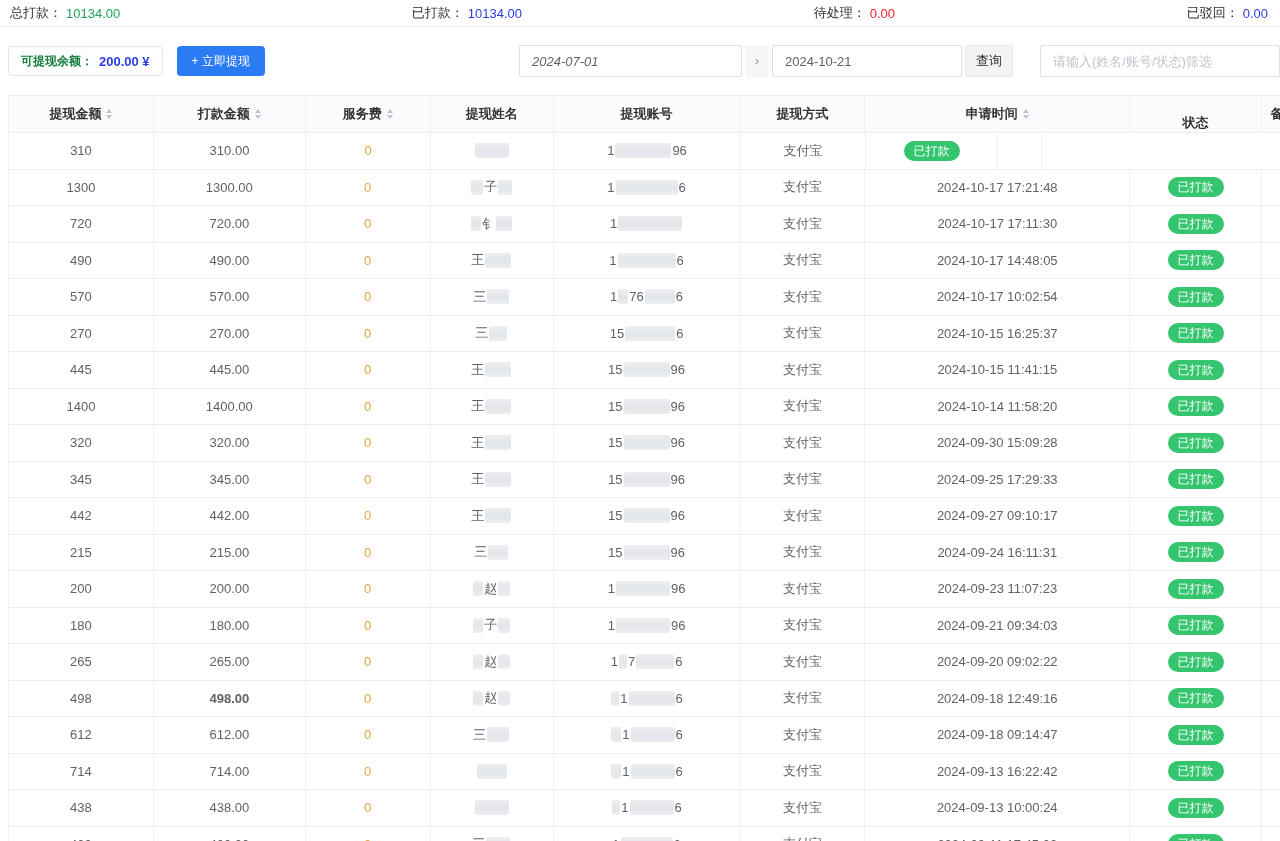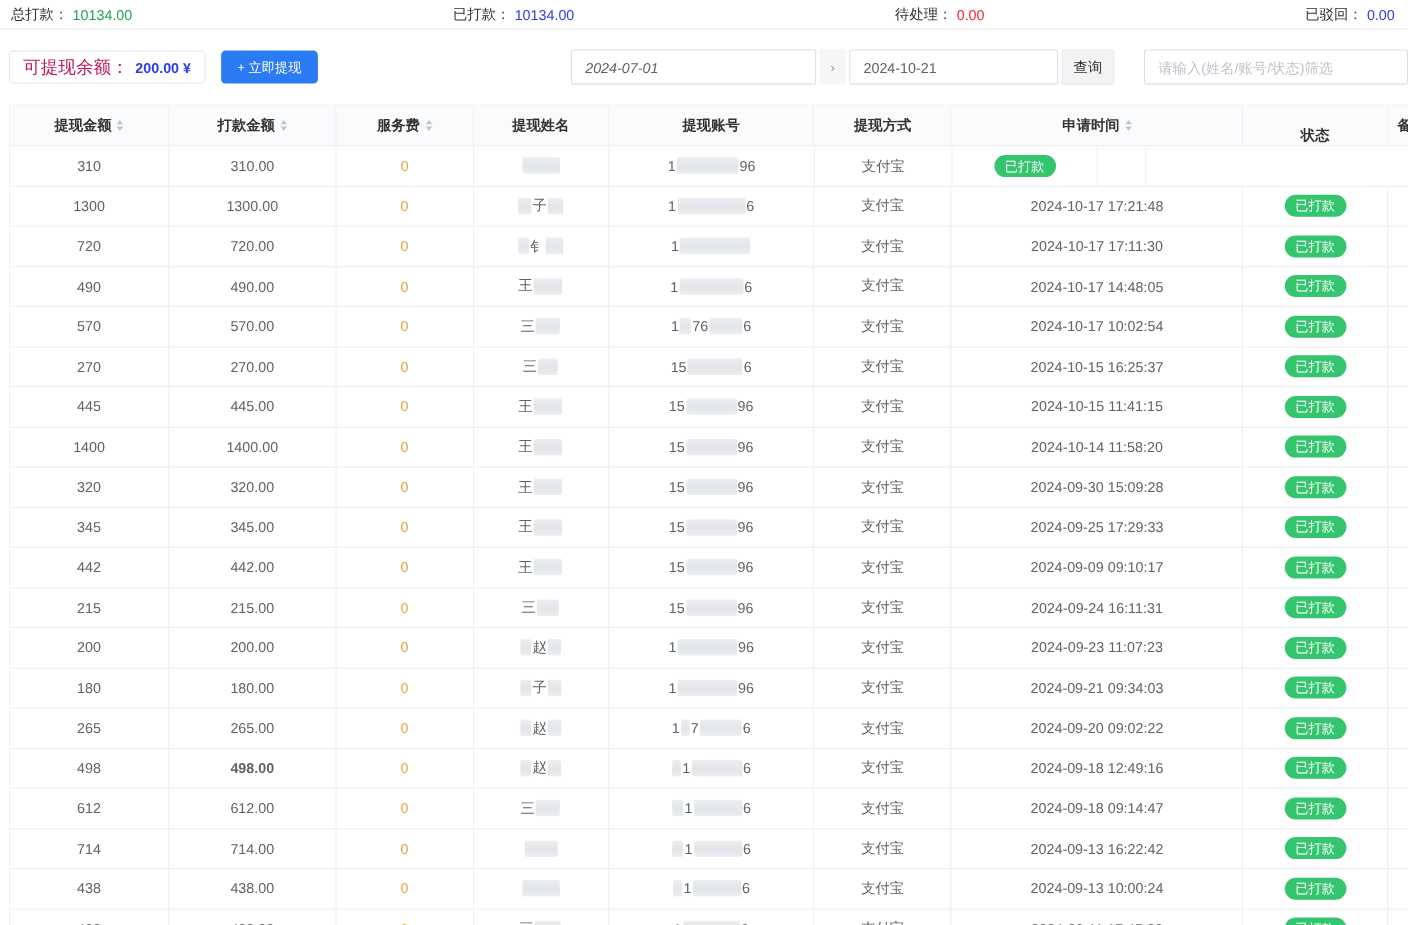--- a/index.html
+++ b/index.html
@@ -19,7 +19,7 @@
   .toolbar-left { display:flex; align-items:center; }
   .balance-box { height:30px; display:flex; align-items:center; padding:0 12px;
     border:1px solid #e3e6eb; border-radius:4px; background:#fff; }
-  .balance-label { color:#be185d; font-size:16px; }
+  .balance-label { color:#15803d; font-size:12px;font-weight:bold; }
   .balance-value { color:#2a3ce8; font-weight:600; margin-left:6px; font-size:13px; }
   .withdraw-btn { height:30px; margin-left:14px; padding:0 15px; background:#2b7bf5;
     color:#fff; font-size:12px; border:none; border-radius:4px; cursor:pointer; }

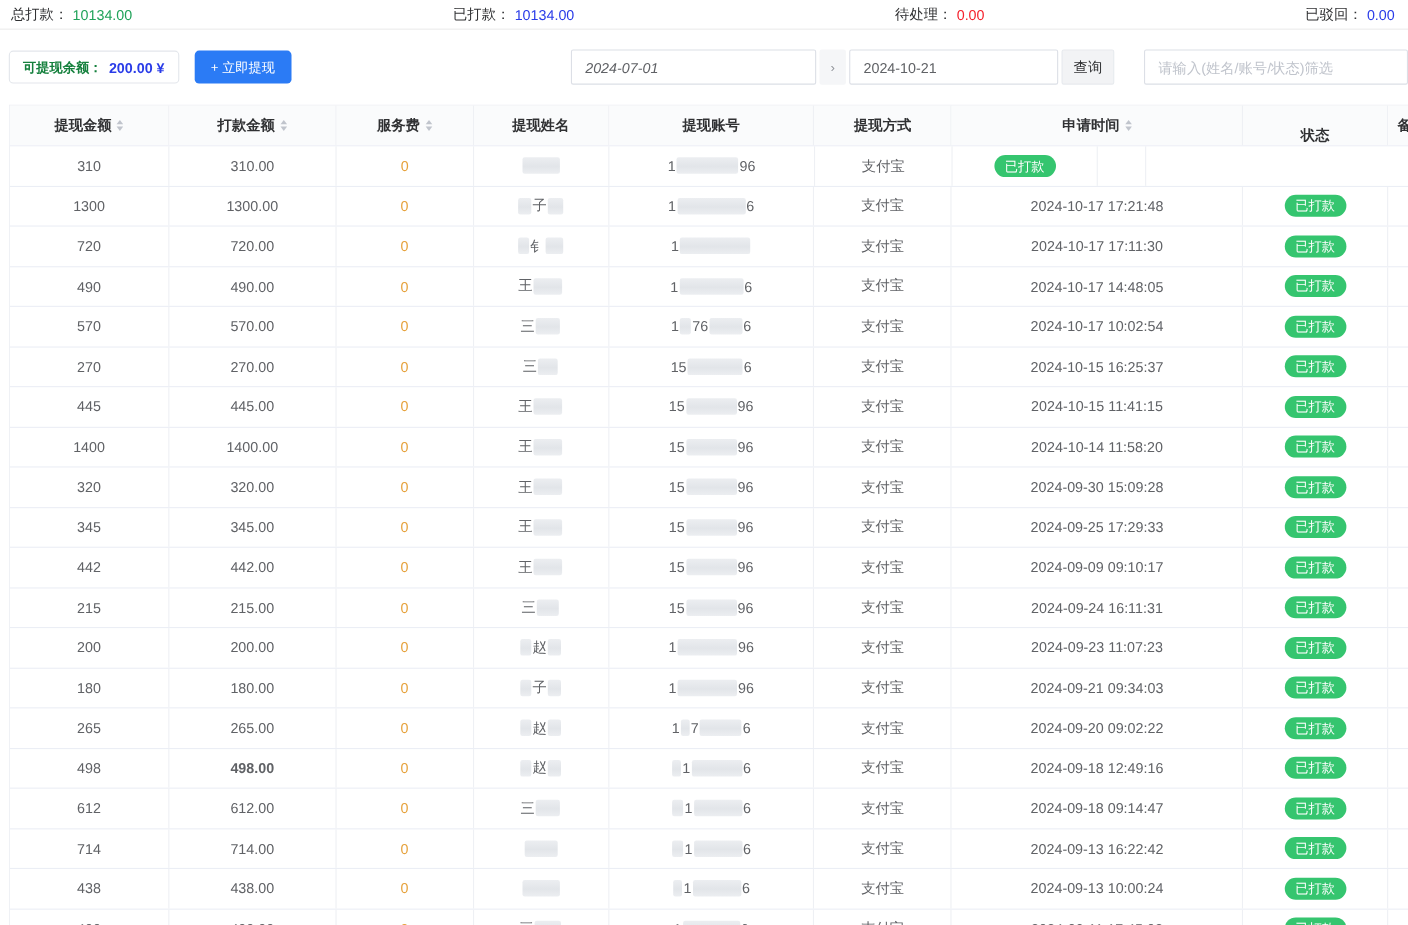--- a/index.html
+++ b/index.html
@@ -356,7 +356,7 @@
           <span class="seg-text">96</span>
         </div>
         <div class="td" style="width: 125px;">支付宝</div>
-        <div class="td" style="width: 265px;">2024-09-09 09:10:17</div>
+        <div class="td" style="width: 265px;">2024-09-27 09:10:17</div>
         <div class="td" style="width: 132px;">
           <span class="badge" style="background: rgb(53, 197, 111);">已打款</span>
         </div>

